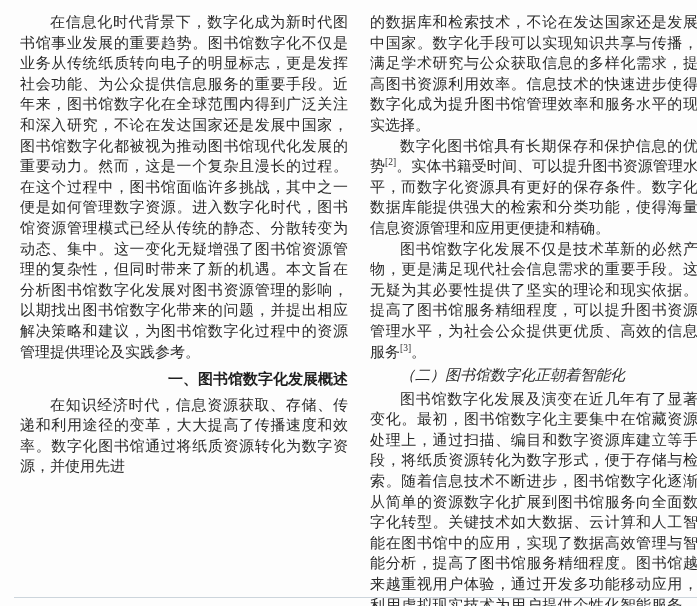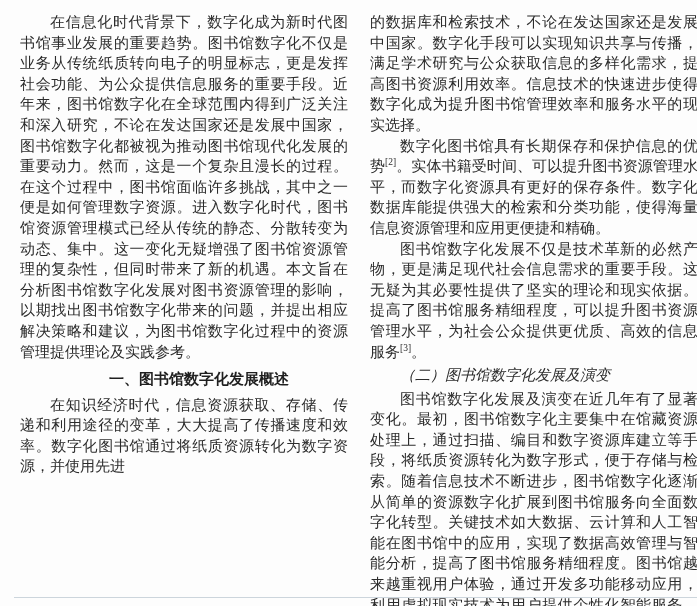--- a/index.html
+++ b/index.html
@@ -36,7 +36,7 @@
     color: #1f1f1f;
     margin: 7px 0 5px 0;
     text-indent: 2em;
-    text-align: center;
+    text-align: right;
   }
   .col h3.h2 {
     font-size: 15px;

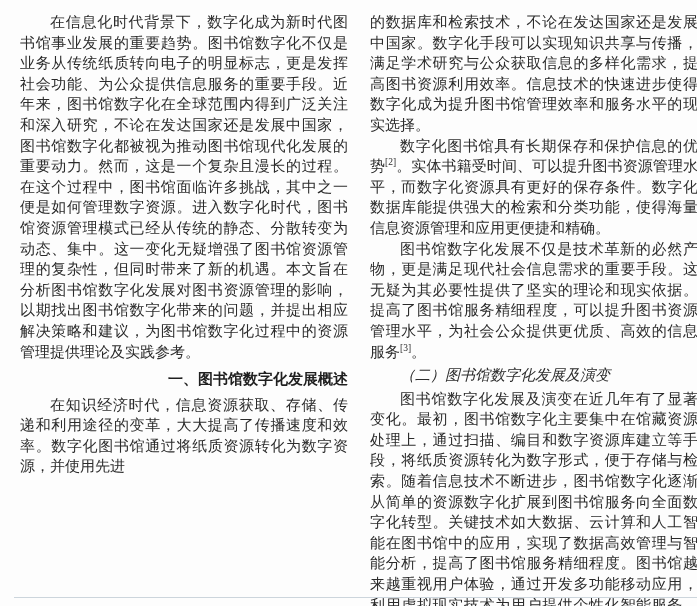--- a/index.html
+++ b/index.html
@@ -73,7 +73,7 @@
         <p class="p-cont"><span>的数据库和检索技术，不论在发达国家还是发展中国家。数字化手段可以实现知识共享与传播，满足学术研究与公众获取信息的多样化需求，提高图书资源利用效率。信息技术的快速进步使得数字化成为提升图书馆管理效率和服务水平的现实选择。</span></p>
         <p class="p"><span>数字化图书馆具有长期保存和保护信息的优势</span><sup>[2]</sup><span>。实体书籍受时间、可以提升图书资源管理水平，而数字化资源具有更好的保存条件。数字化数据库能提供强大的检索和分类功能，使得海量信息资源管理和应用更便捷和精确。</span></p>
         <p class="p"><span>图书馆数字化发展不仅是技术革新的必然产物，更是满足现代社会信息需求的重要手段。这无疑为其必要性提供了坚实的理论和现实依据。提高了图书馆服务精细程度，可以提升图书资源管理水平，为社会公众提供更优质、高效的信息服务</span><sup>[3]</sup><span>。</span></p>
-        <h3 class="h2"><span>（二）图书馆数字化发展及演变</span></h3>
+        <h3 class="h2"><span>（二）图书馆数字化正朝着智能化</span></h3>
         <p class="p"><span>图书馆数字化发展及演变在近几年有了显著变化。最初，图书馆数字化主要集中在馆藏资源处理上，通过扫描、编目和数字资源库建立等手段，将纸质资源转化为数字形式，便于存储与检索。随着信息技术不断进步，图书馆数字化逐渐从简单的资源数字化扩展到图书馆服务向全面数字化转型。关键技术如大数据、云计算和人工智能在图书馆中的应用，实现了数据高效管理与智能分析，提高了图书馆服务精细程度。图书馆越来越重视用户体验，通过开发多功能移动应用，利用虚拟现实技术为用户提供个性化智能服务。图书馆数字化正朝着智能化、个性化和全面化方向演变，推动图书馆事业发展。</span></p>
       </div>
   </div>

